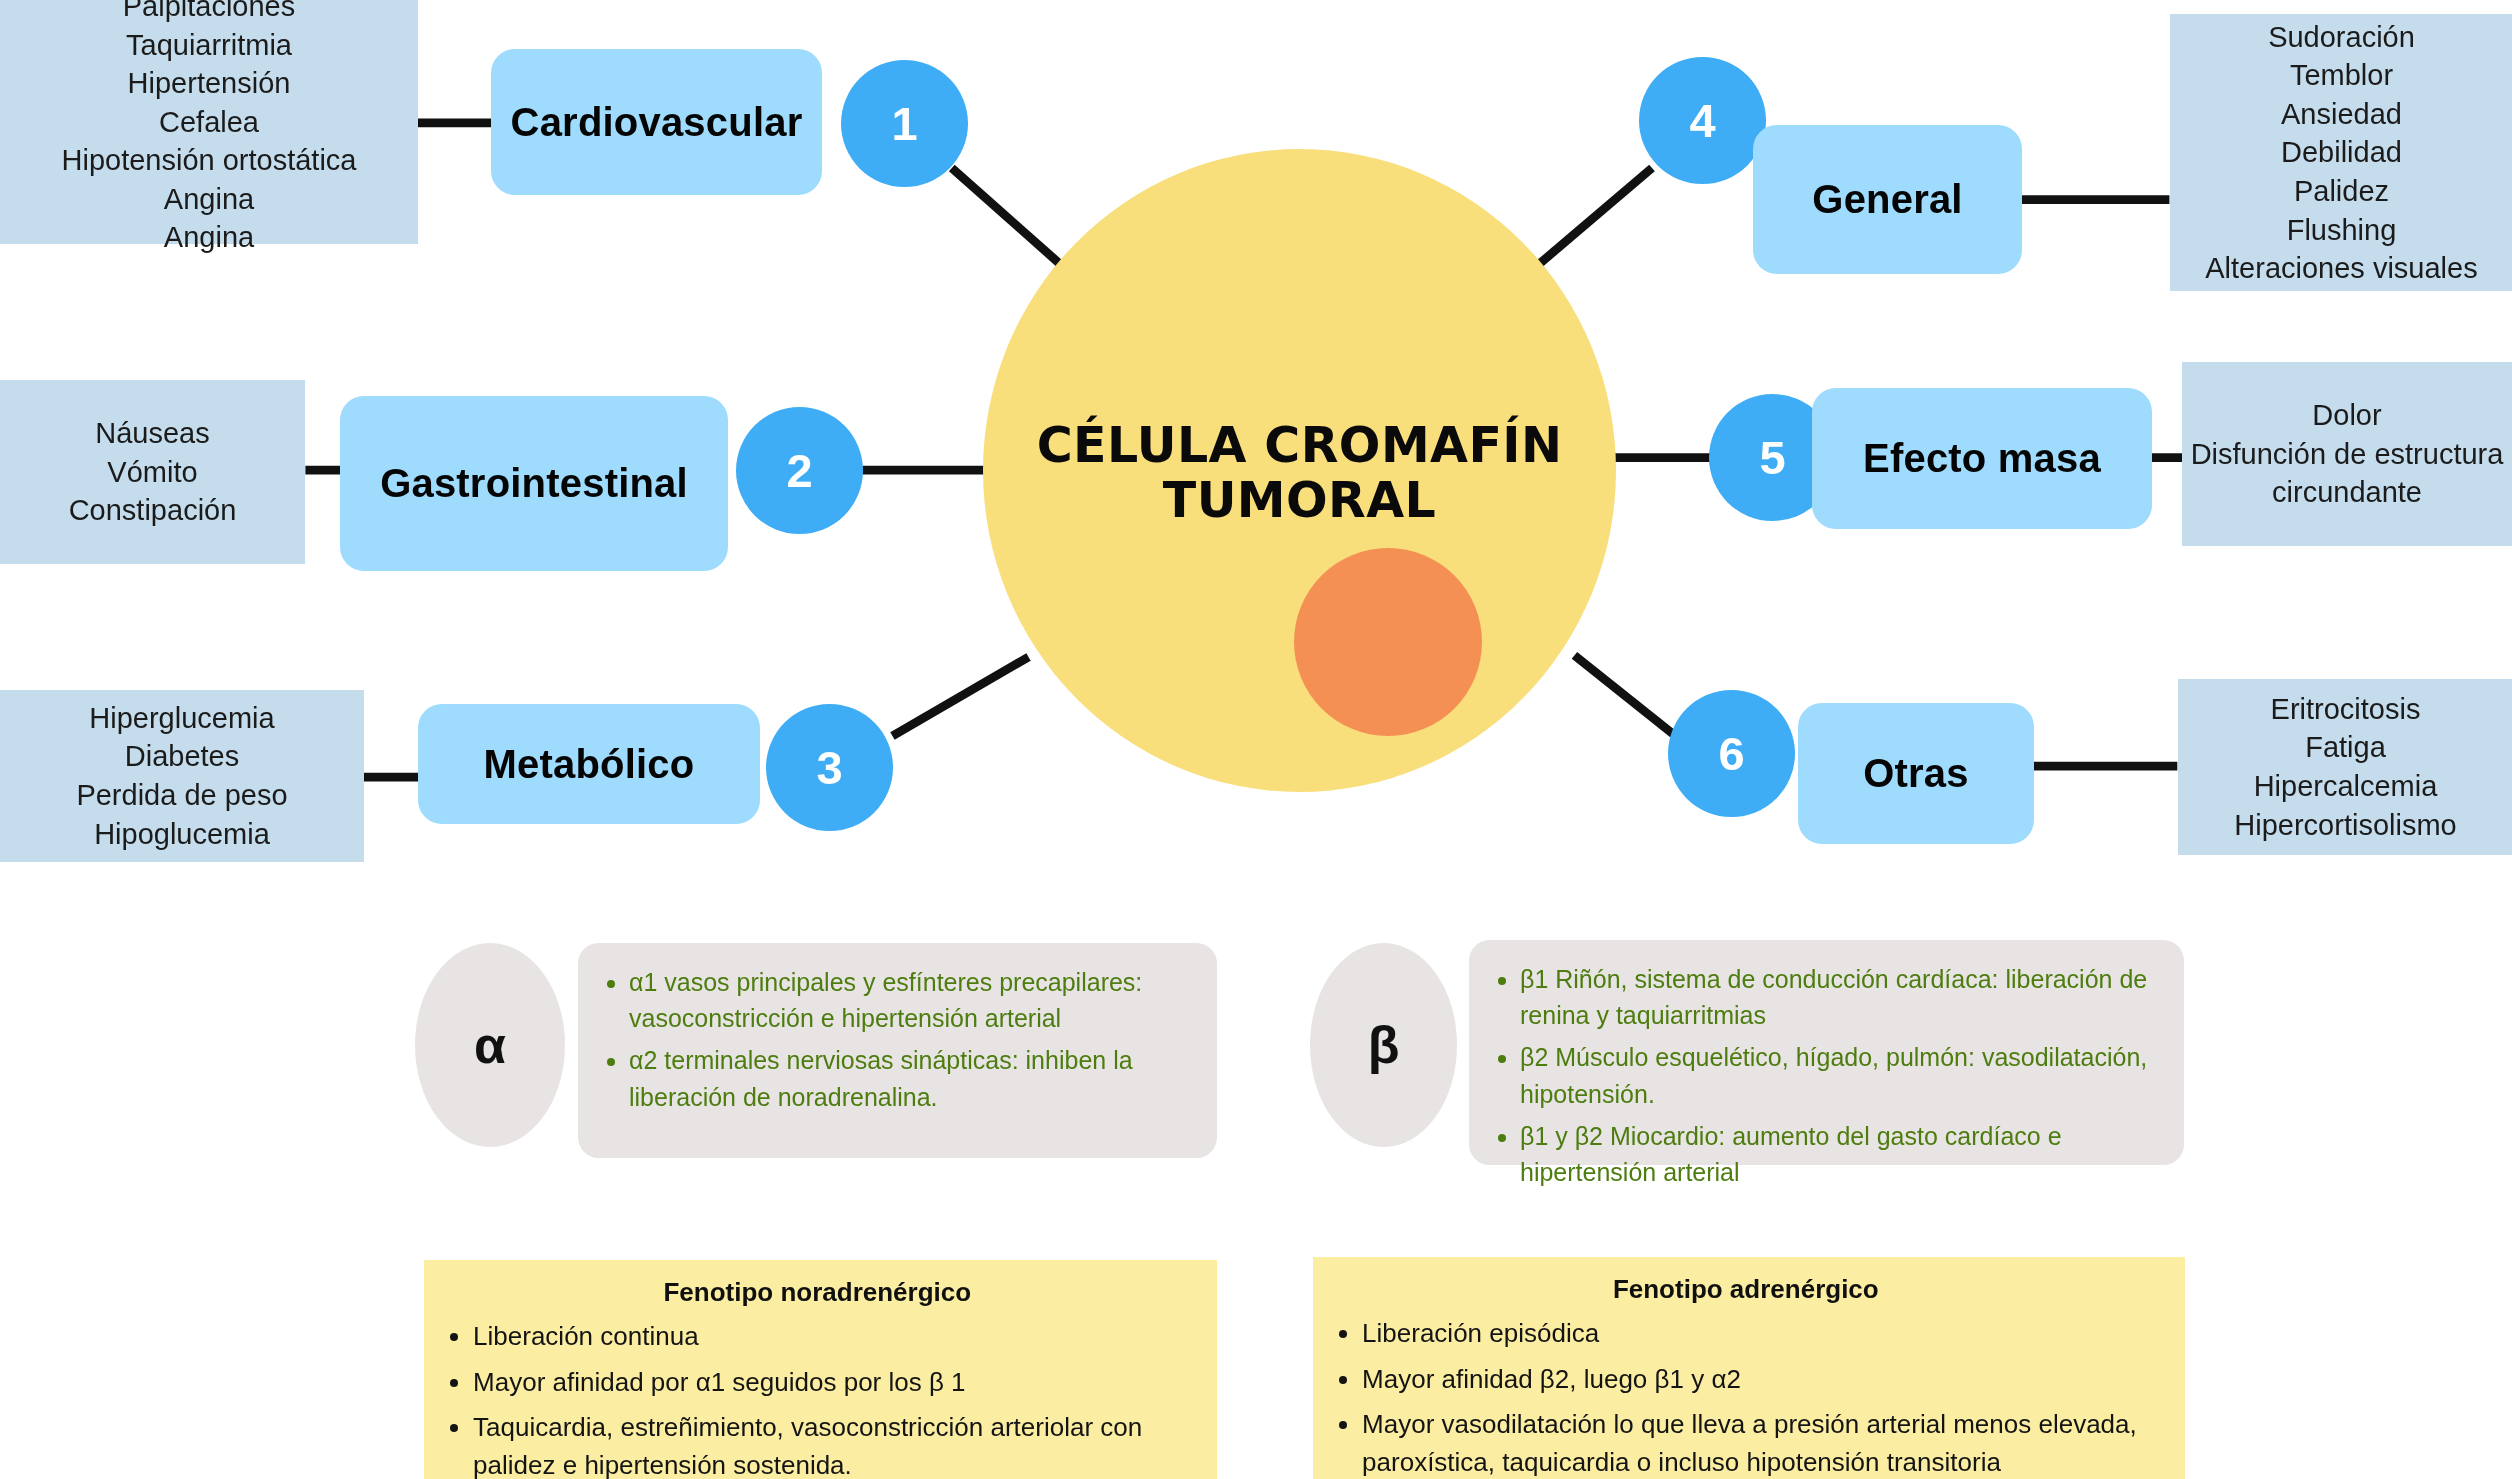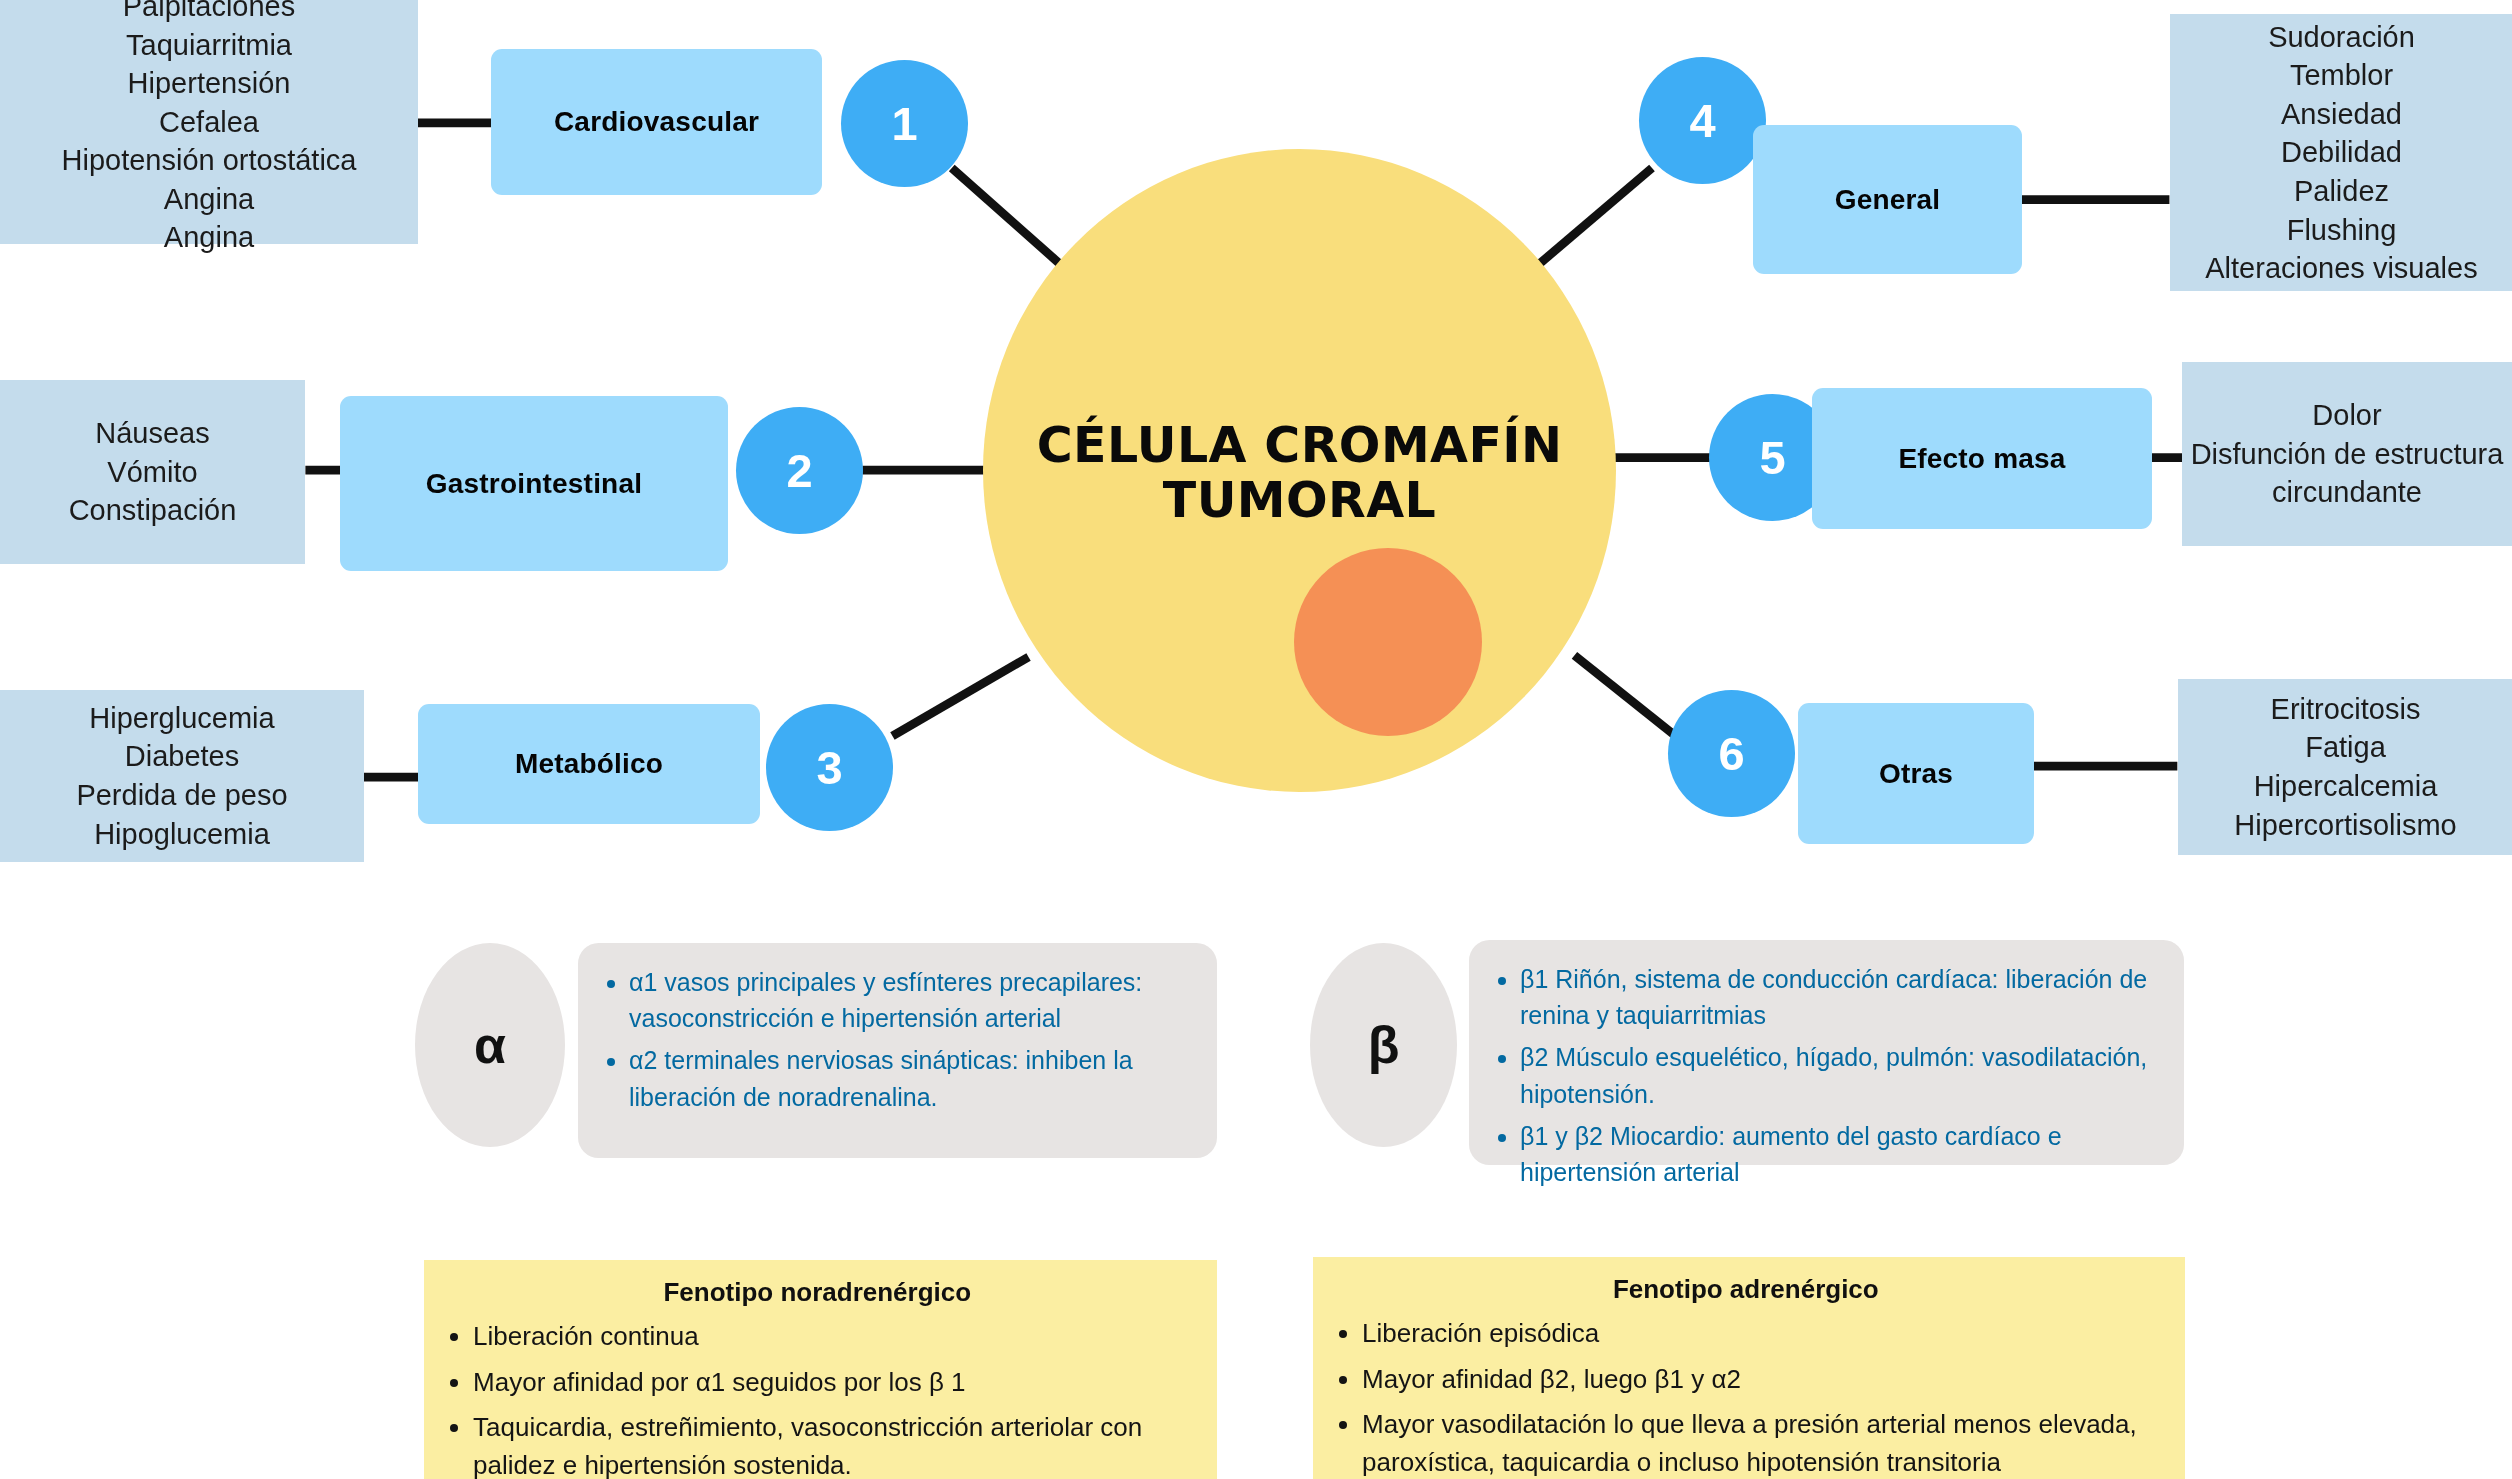--- a/index.html
+++ b/index.html
@@ -45,12 +45,12 @@
   .category-chip{
     position:absolute;
     background:#9edbfd;
-    border-radius:11px;
+    border-radius:24px;
     display:flex;
     align-items:center;
     justify-content:center;
     font-weight:bold;
-    font-size:28px;
+    font-size:40px;
     letter-spacing:0.2px;
     color:#050505;
     box-sizing:border-box;

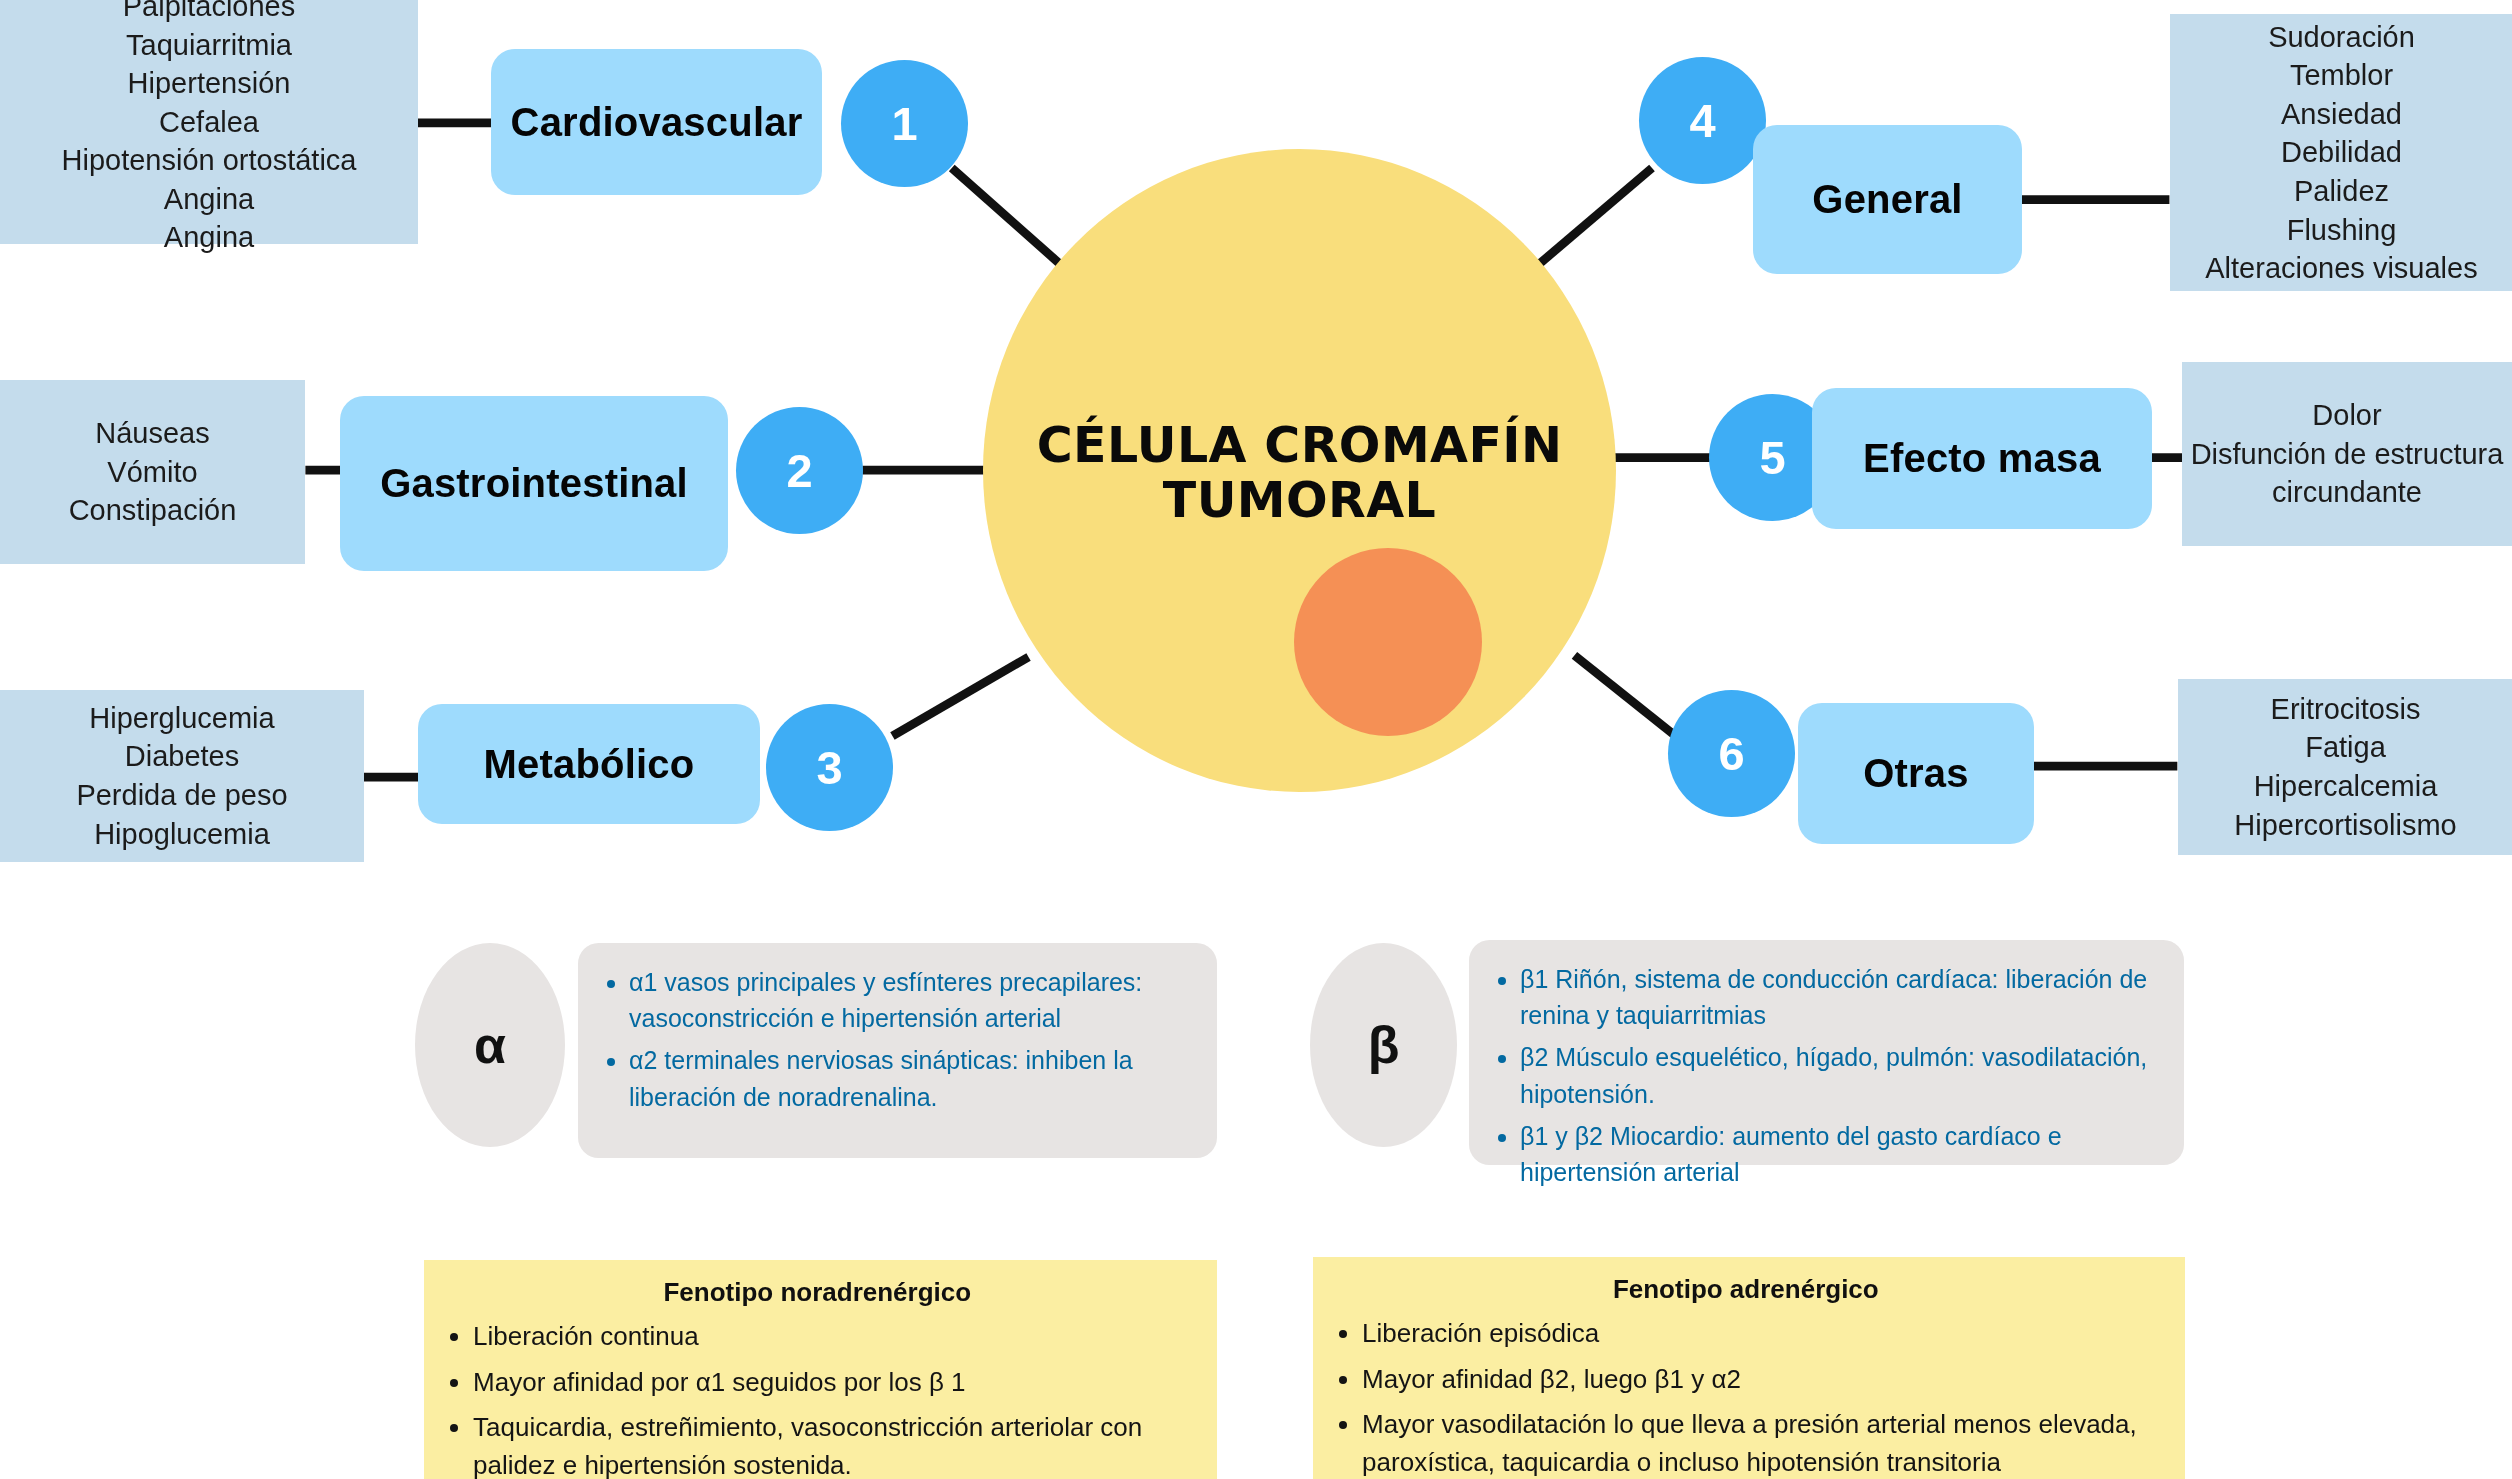--- a/index.html
+++ b/index.html
@@ -125,7 +125,7 @@
   .receptor-card li{
     font-size:25px;
     line-height:1.45;
-    color:#0369a1;
+    color:#4d7c0f;
     margin:0 0 6.3px 0;
   }
   .receptor-card li:last-child{margin-bottom:0;}

